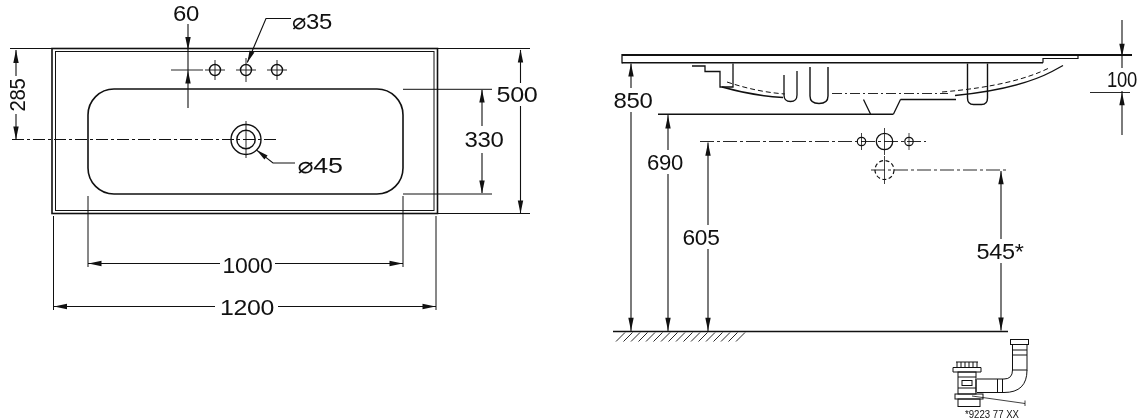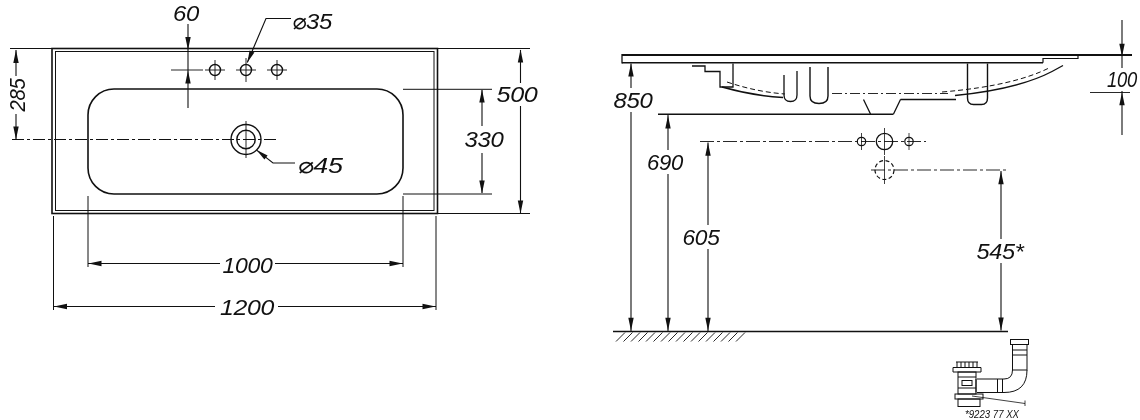--- a/index.html
+++ b/index.html
@@ -3,7 +3,7 @@
 <meta charset="utf-8">
 <style>
   html,body{margin:0;padding:0;background:#ffffff;}
-  .stage{position:relative;width:1140px;height:420px;background:#ffffff;overflow:hidden;font-style:italic;}
+  .stage{position:relative;width:1140px;height:420px;background:#ffffff;overflow:hidden;}
   svg{display:block;}
   svg .ln{stroke:#111;fill:none;}
   svg .fil{fill:#111;stroke:none;}

